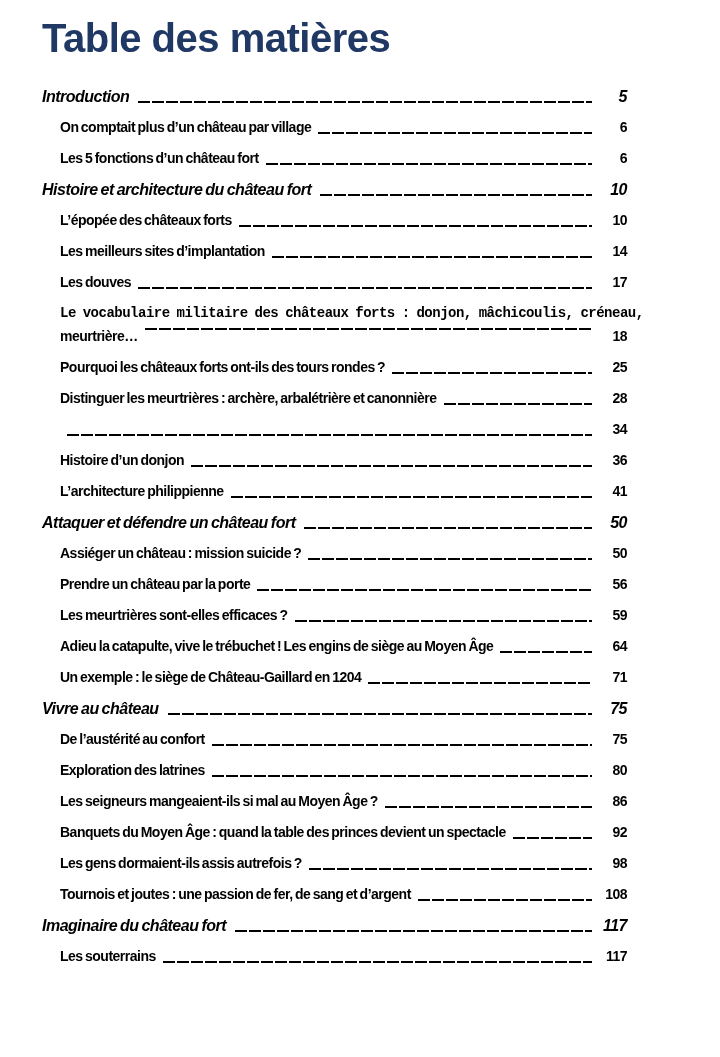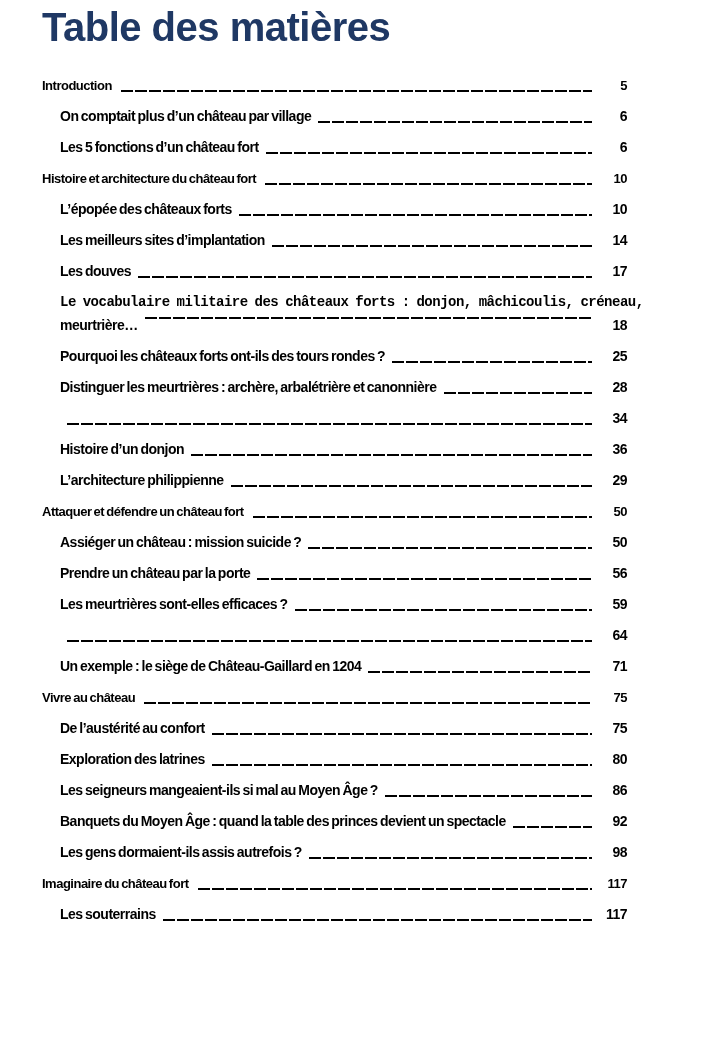--- a/index.html
+++ b/index.html
@@ -17,7 +17,7 @@
     color: #000000;
     overflow: hidden;
     box-sizing: border-box;
-    padding: 3px 93px 0 42px;
+    padding: 14px 93px 0 42px;
   }
   .doc-title {
     font-size: 40px;

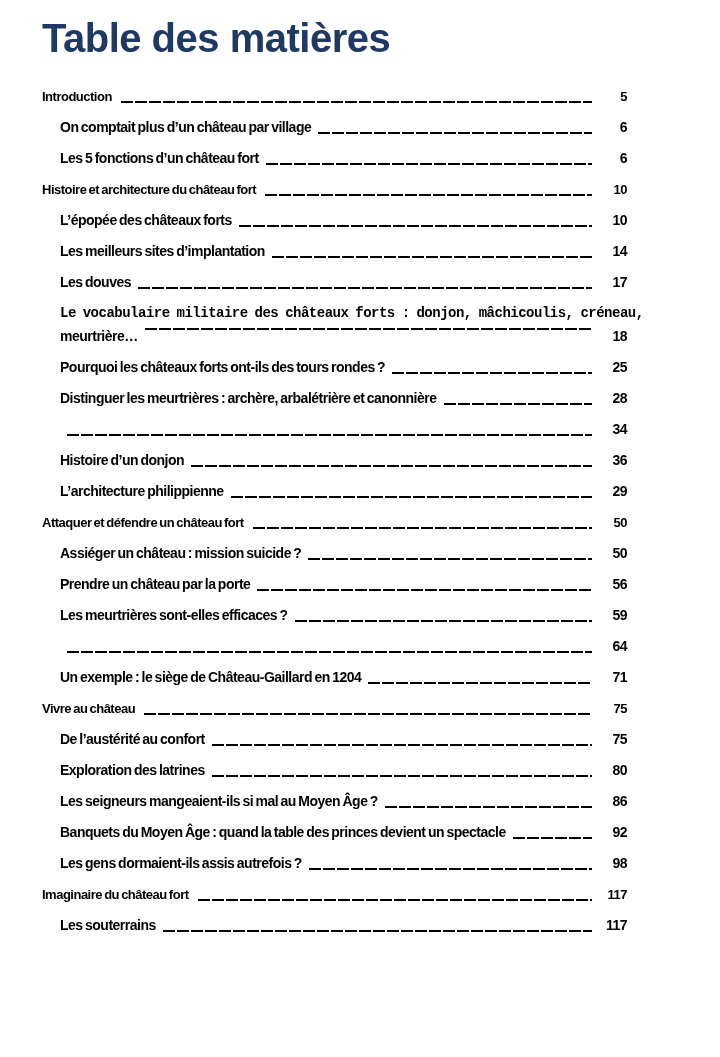--- a/index.html
+++ b/index.html
@@ -37,7 +37,8 @@
     line-height: 17px;
   }
   .row.lvl1 {
-    font-size: 13px;
+    font-style: italic;
+    font-size: 16px;
   }
   .row.lvl2 {
     font-size: 14px;

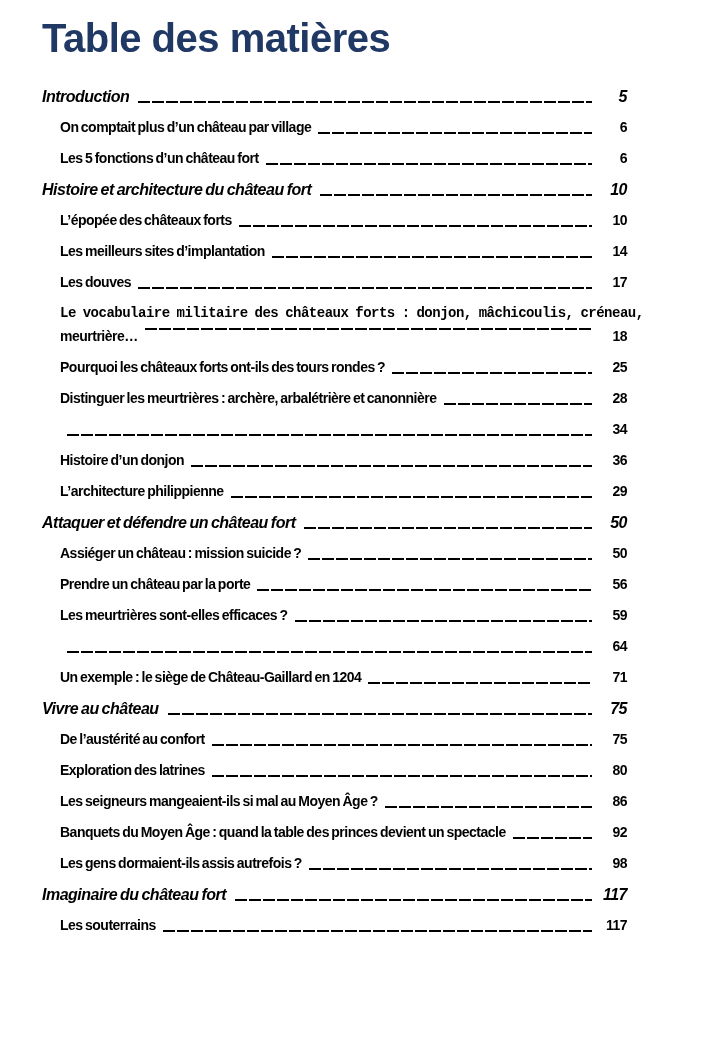--- a/index.html
+++ b/index.html
@@ -151,7 +151,7 @@
       <div class="row lvl2">
         <span class="lbl">L’architecture philippienne</span>
         <span class="leader"></span>
-        <span class="pg">29</span>
+        <span class="pg">41</span>
       </div>
       <div class="row lvl1">
         <span class="lbl">Attaquer et défendre un château fort</span>

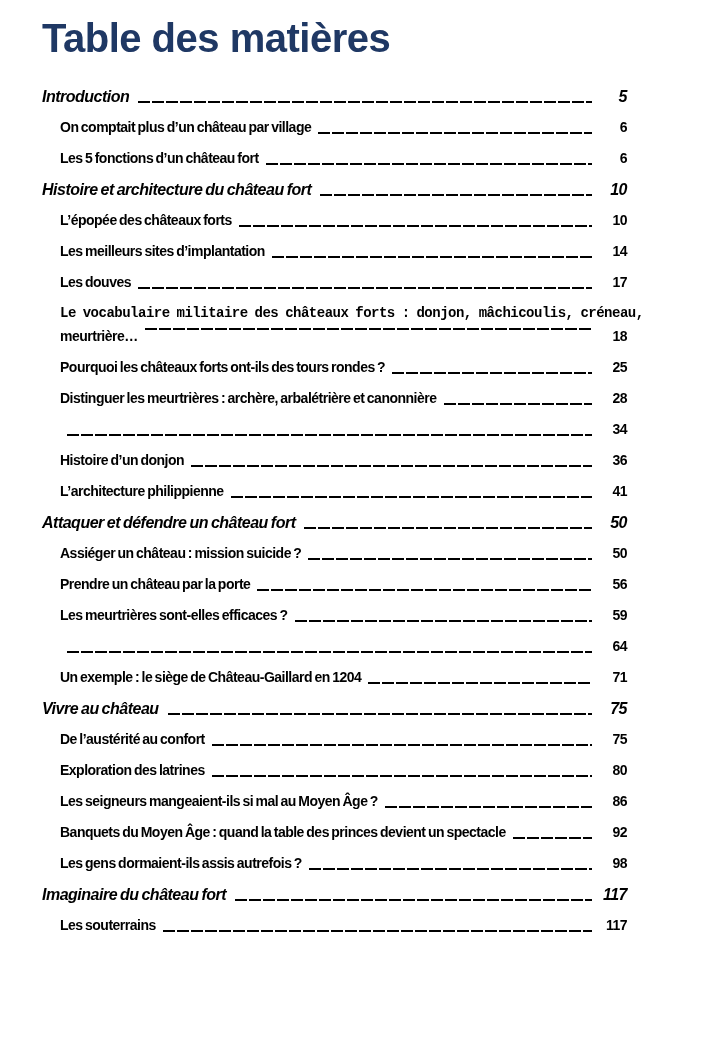--- a/index.html
+++ b/index.html
@@ -174,6 +174,7 @@
         <span class="pg">59</span>
       </div>
       <div class="row lvl2">
+        <span class="lbl">Adieu la catapulte, vive le trébuchet ! Les engins de siège au Moyen Âge</span>
         <span class="leader"></span>
         <span class="pg">64</span>
       </div>

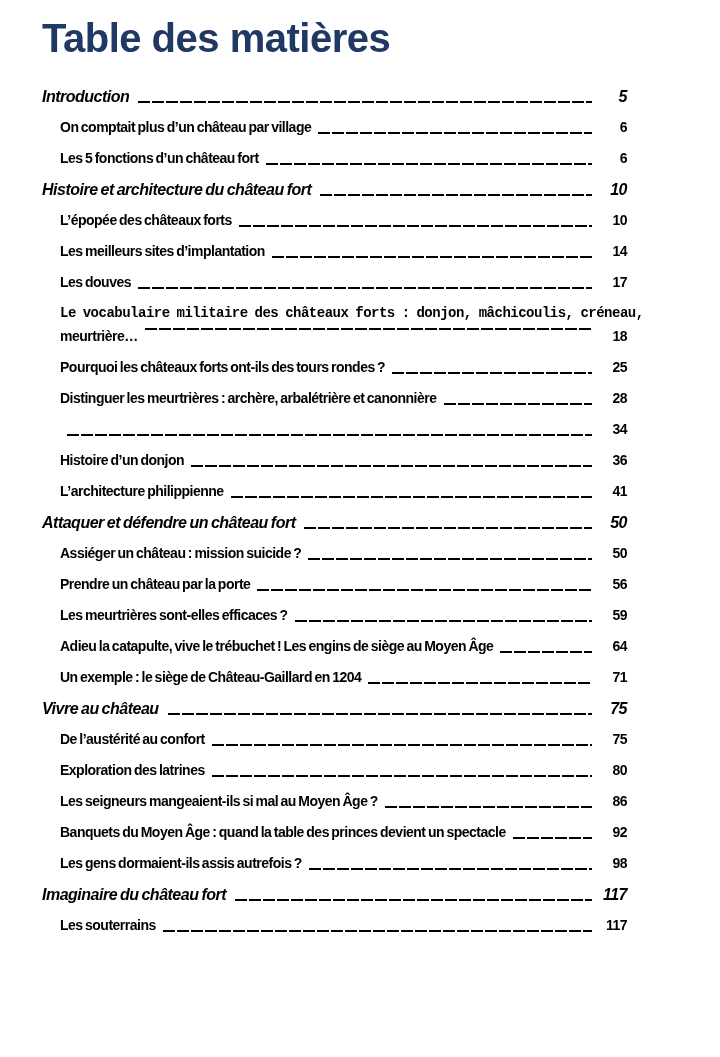--- a/index.html
+++ b/index.html
@@ -213,6 +213,11 @@
         <span class="leader"></span>
         <span class="pg">98</span>
       </div>
+      <div class="row lvl2">
+        <span class="lbl">Tournois et joutes : une passion de fer, de sang et d’argent</span>
+        <span class="leader"></span>
+        <span class="pg">108</span>
+      </div>
       <div class="row lvl1">
         <span class="lbl">Imaginaire du château fort</span>
         <span class="leader"></span>

